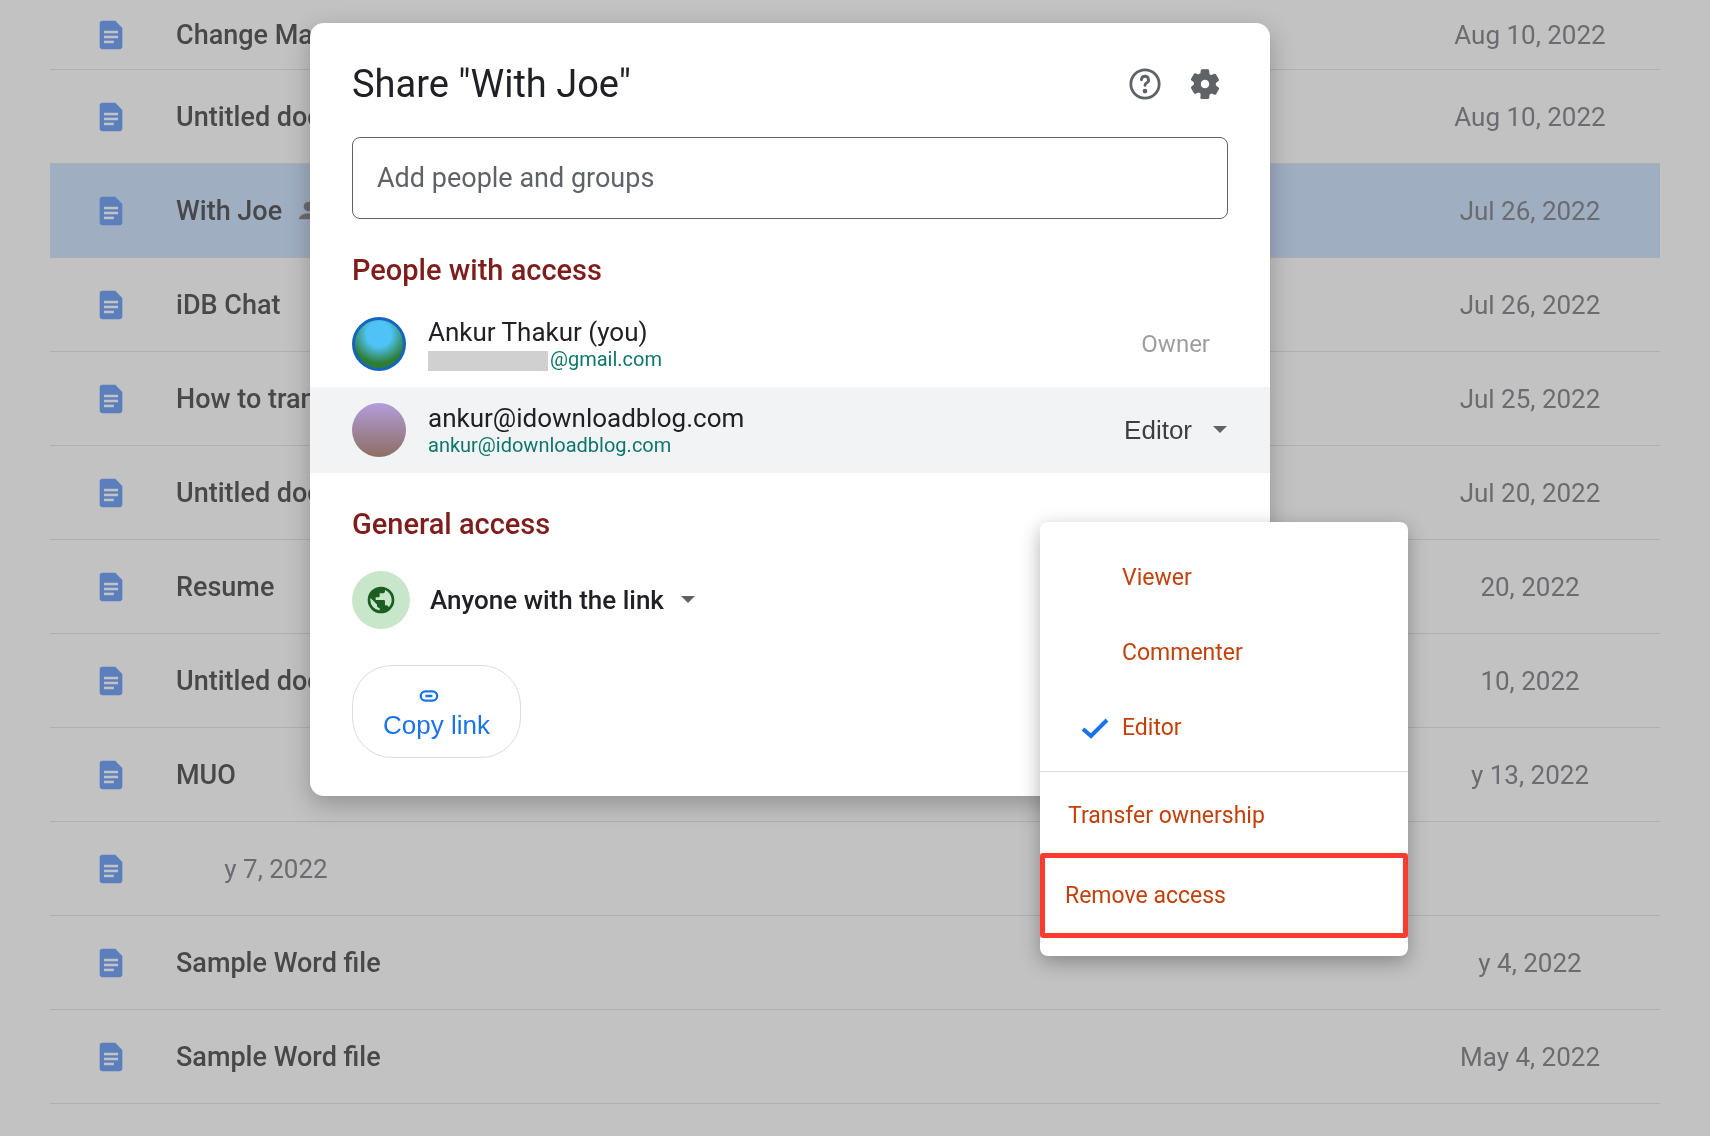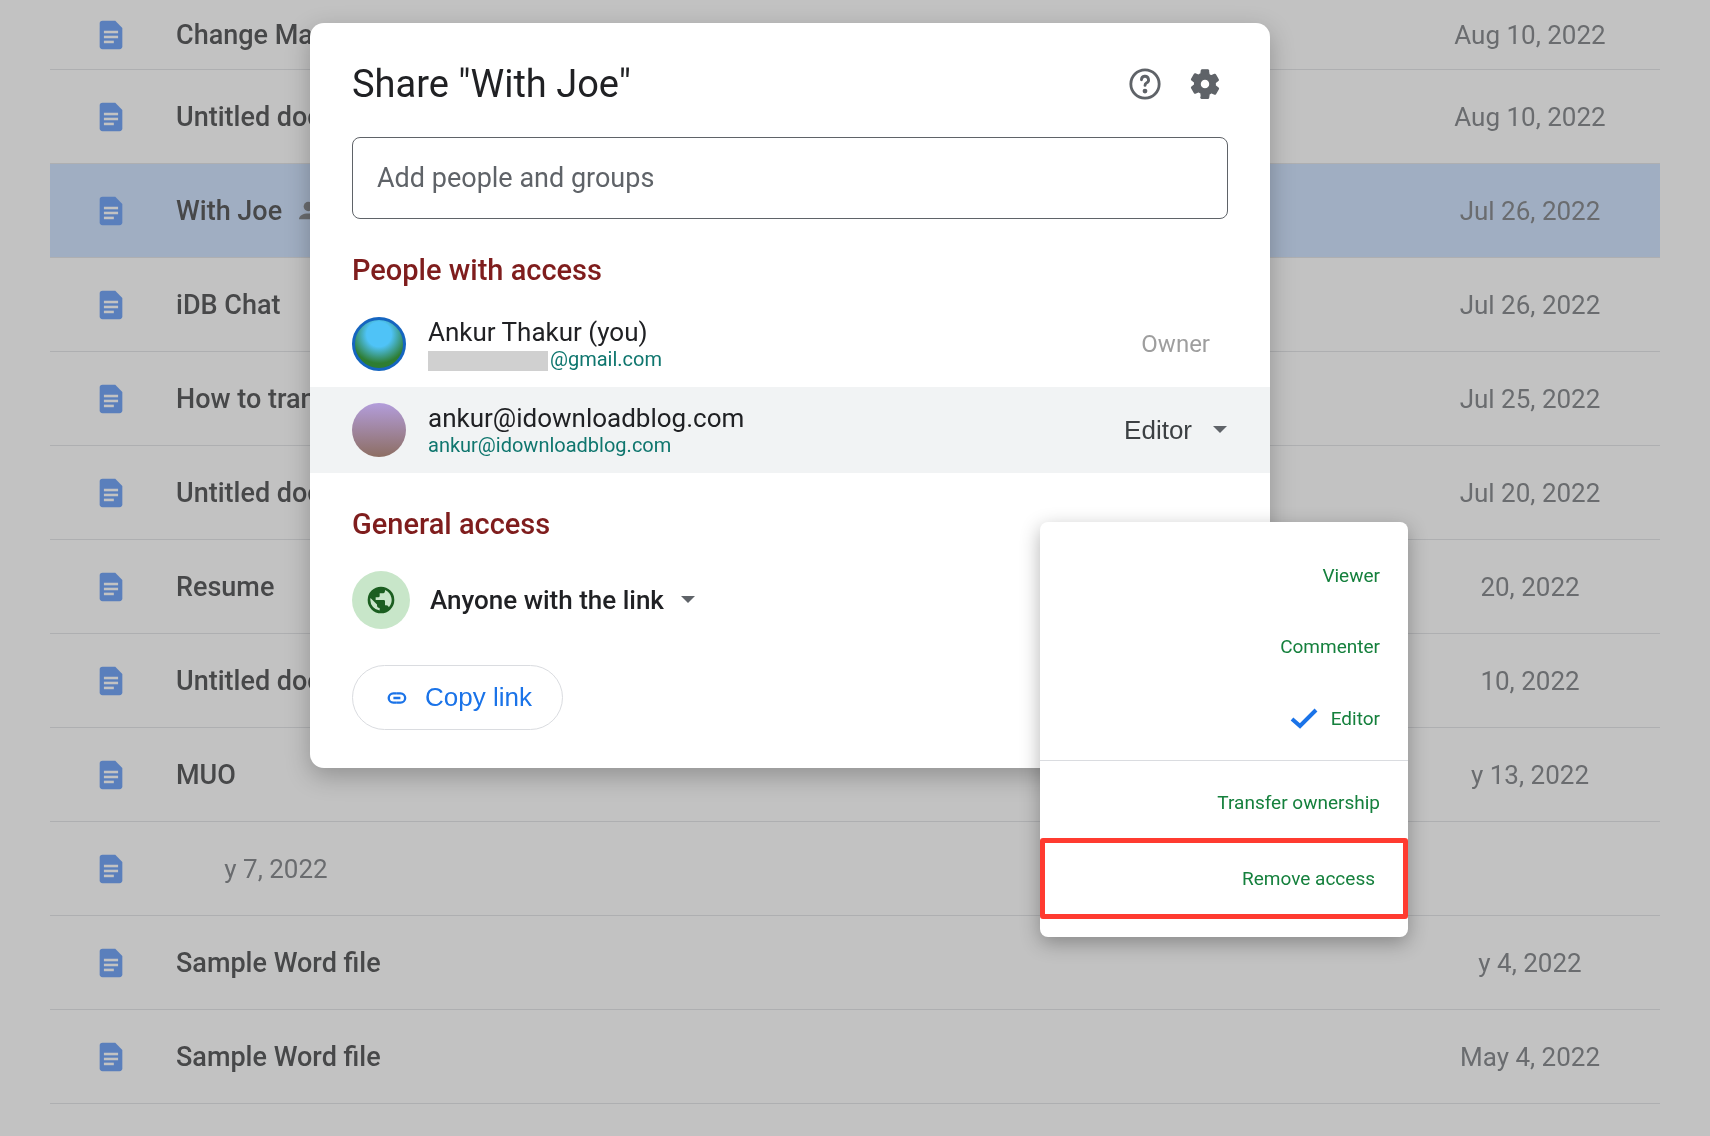--- a/index.html
+++ b/index.html
@@ -200,10 +200,9 @@
     display: flex;
     align-items: center;
     padding: 24px 28px 24px 28px;
-    font-size: 19px;
-    color: #15803d;
+    font-size: 23px;
+    color: #c2410c;
     cursor: pointer;
-    justify-content: flex-end;
   }
   .menu-item .check-slot {
     width: 54px;

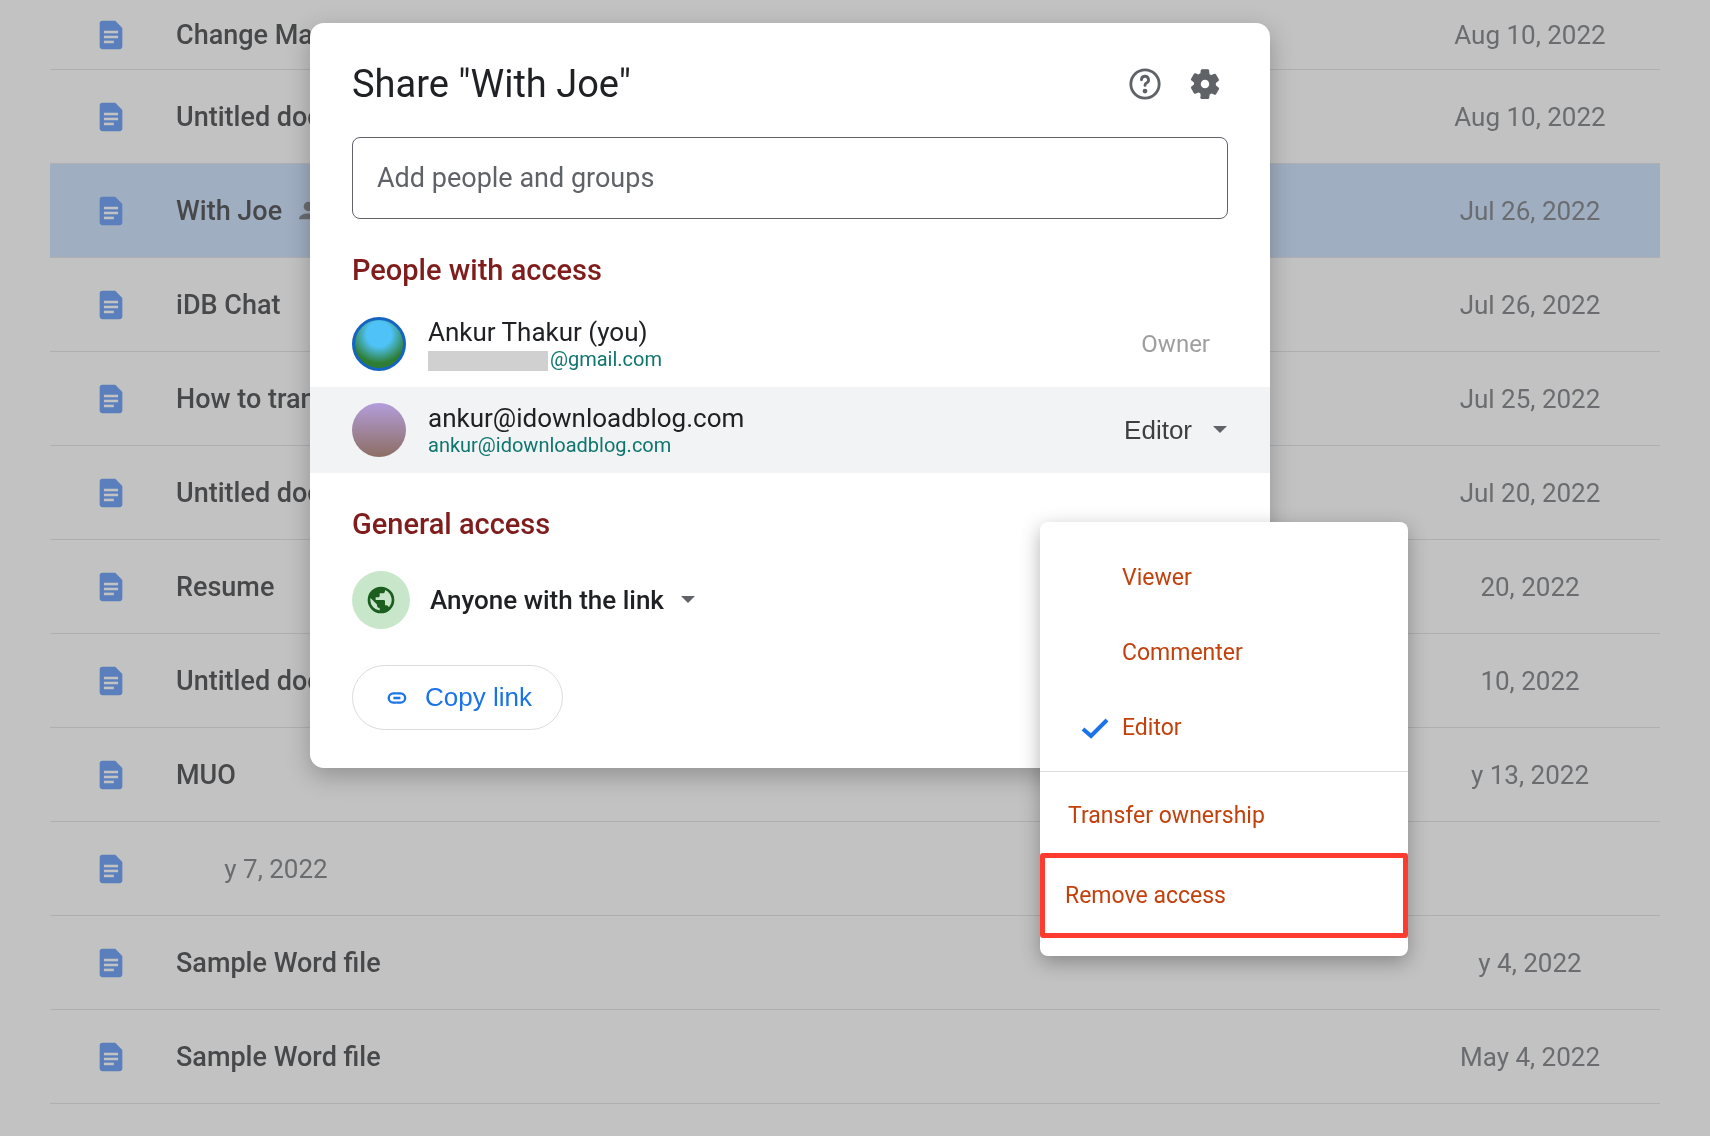--- a/index.html
+++ b/index.html
@@ -182,6 +182,7 @@
     color: #1a73e8;
     font-weight: 500;
     cursor: pointer;
+    flex-direction: column;
   }
   .copy-link-btn svg { width: 28px; height: 28px; fill: #1a73e8; margin-right: 14px; }
 

